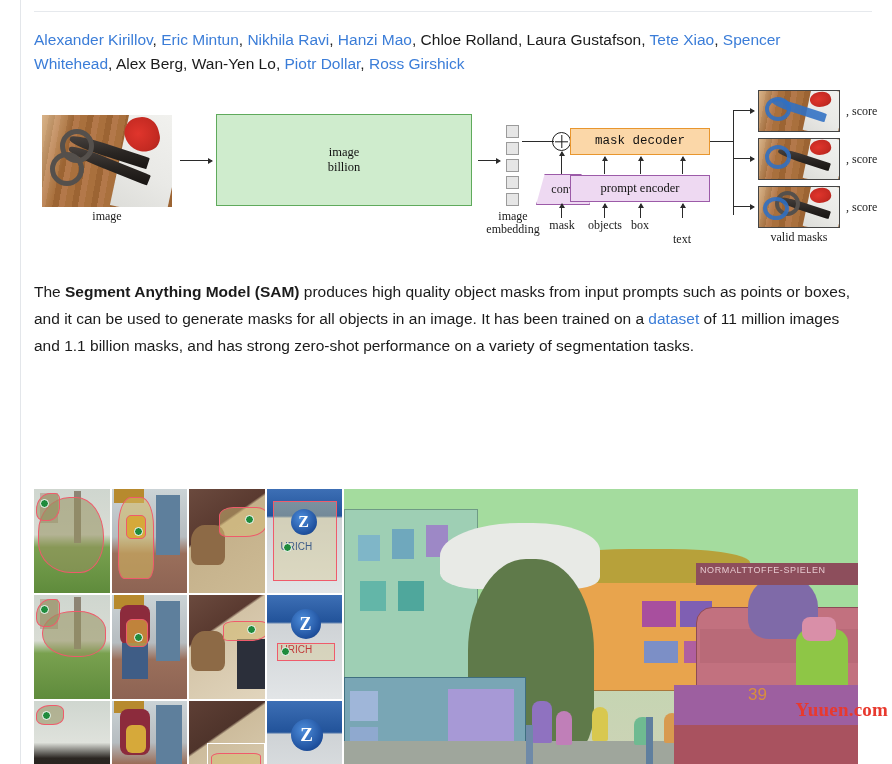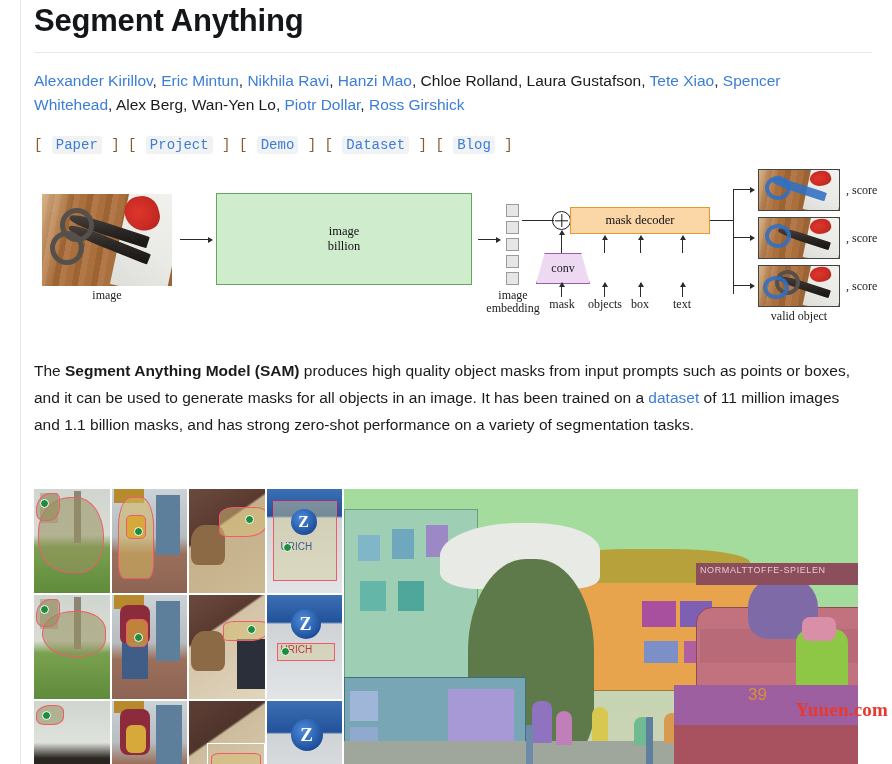--- a/index.html
+++ b/index.html
@@ -334,7 +334,6 @@
 
   <div class="content">
 
-    <h1 class="title">Segment Anything</h1>
     <div class="title-rule"></div>
 
 

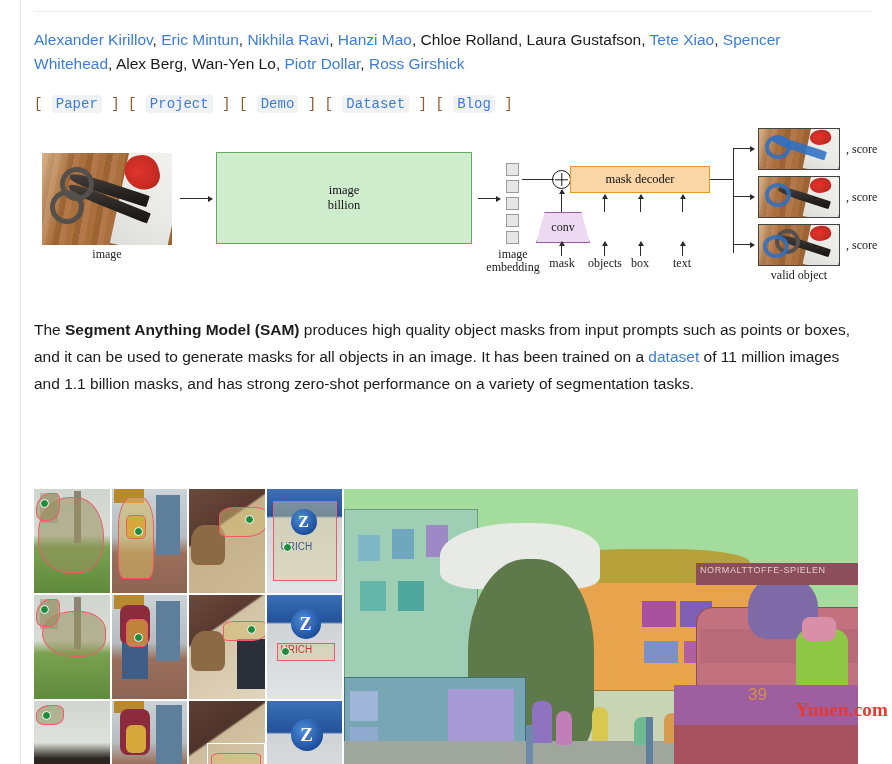--- a/index.html
+++ b/index.html
@@ -341,23 +341,6 @@
       <a href="#">Alexander Kirillov</a><span>, </span><a href="#">Eric Mintun</a><span>, </span><a href="#">Nikhila Ravi</a><span>, </span><a href="#">Hanzi Mao</a><span>, </span><span>Chloe Rolland</span><span>, </span><span>Laura Gustafson</span><span>, </span><a href="#">Tete Xiao</a><span>, </span><a href="#">Spencer Whitehead</a><span>, </span><span>Alex Berg</span><span>, </span><span>Wan-Yen Lo</span><span>, </span><a href="#">Piotr Dollar</a><span>, </span><a href="#">Ross Girshick</a>
     </div>
 
-    <div class="linkbar">
-      <span class="brk">[</span>
-      <a class="chip" href="#">Paper</a>
-      <span class="brk">]</span>
-      <span class="brk">[</span>
-      <a class="chip" href="#">Project</a>
-      <span class="brk">]</span>
-      <span class="brk">[</span>
-      <a class="chip" href="#">Demo</a>
-      <span class="brk">]</span>
-      <span class="brk">[</span>
-      <a class="chip" href="#">Dataset</a>
-      <span class="brk">]</span>
-      <span class="brk">[</span>
-      <a class="chip" href="#">Blog</a>
-      <span class="brk">]</span>
-    </div>
 
     
     <div class="figure">

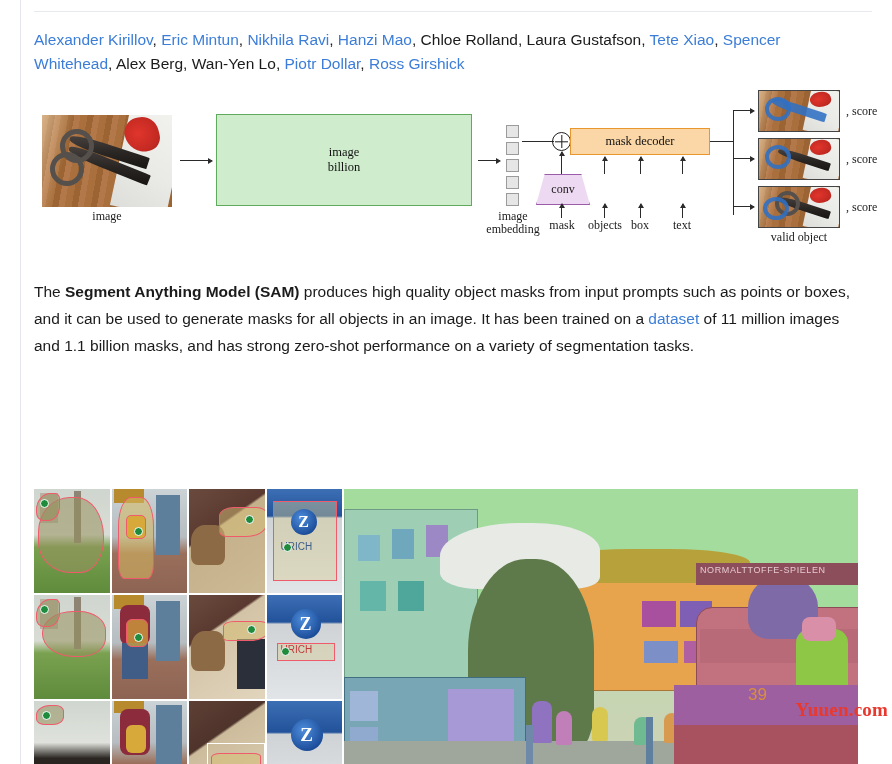--- a/index.html
+++ b/index.html
@@ -165,6 +165,7 @@
   .box.decoder {
     background: #fbd7a8;
     border: 1.5px solid #e8962e;
+    font-family: Liberation Mono, monospace;
   }
   .box.prompt {
     background: #eed9f2;

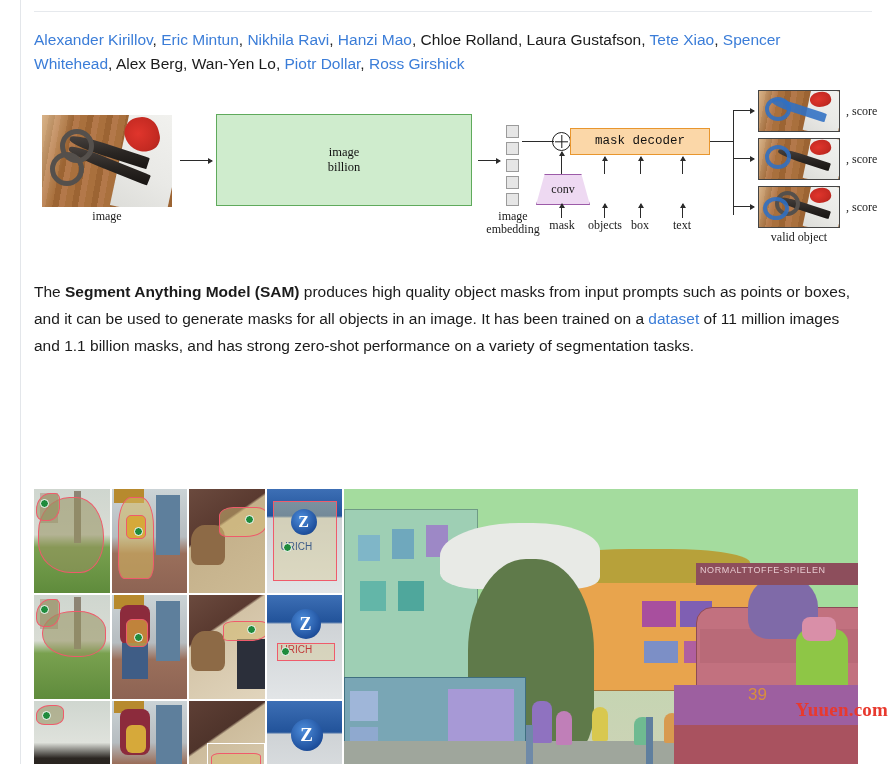--- a/index.html
+++ b/index.html
@@ -395,6 +395,9 @@
         <span>mask decoder</span>
       </div>
 
+      <div class="box prompt" style="left:536px; top:79px; width:140px; height:27px;">
+        <span>prompt encoder</span>
+      </div>
 
       <div class="arrow-v" style="left:570px; top:61px; height:17px;"></div>
       <div class="arrow-v" style="left:606px; top:61px; height:17px;"></div>

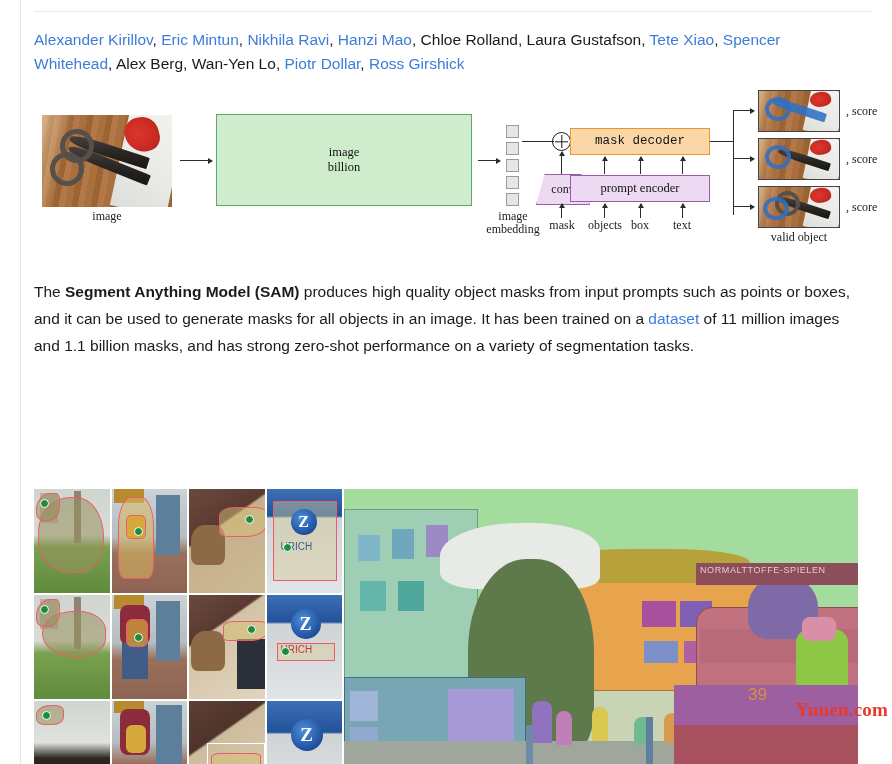--- a/index.html
+++ b/index.html
@@ -408,7 +408,7 @@
       <div class="arrow-v" style="left:648px; top:108px; height:14px;"></div>
       <div class="fig-label" style="left:546px; top:122px; width:50px;">objects</div>
       <div class="fig-label" style="left:586px; top:122px; width:40px;">box</div>
-      <div class="fig-label" style="left:628px; top:122px; width:40px;">text</div>
+      <div class="fig-label" style="left:628px; top:136px; width:40px;">text</div>
 
       <div class="line-h" style="left:676px; top:45px; width:24px;"></div>
       <div class="line-v" style="left:699px; top:14px; height:105px;"></div>

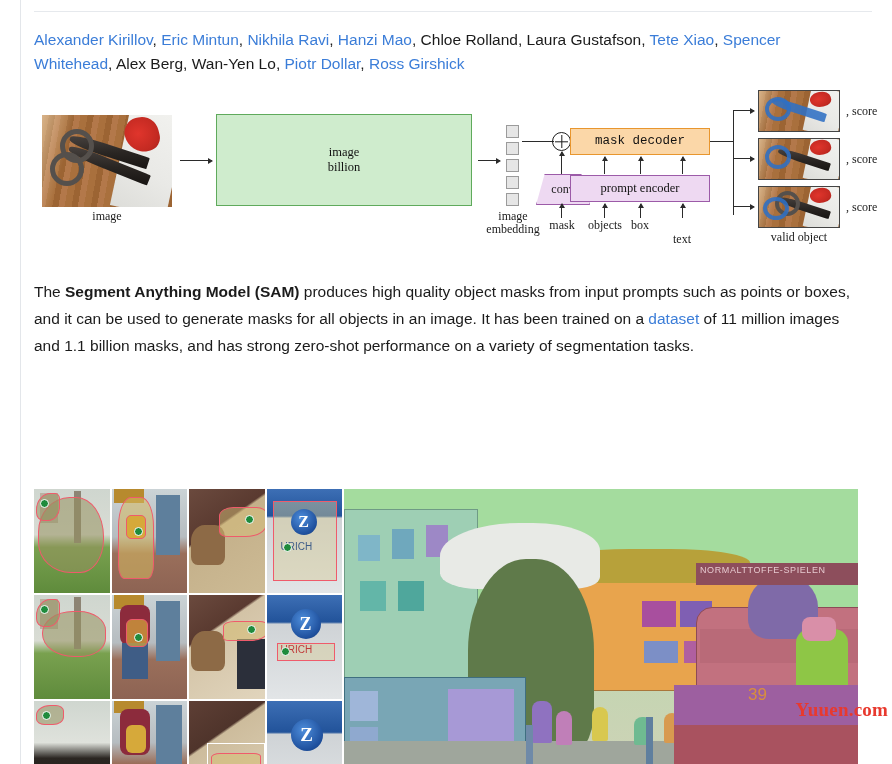--- a/index.html
+++ b/index.html
@@ -444,7 +444,7 @@
       </div>
       <div class="fig-label" style="left:812px; top:104px; text-align:left;">, score</div>
 
-      <div class="fig-label" style="left:724px; top:134px; width:82px;">valid object</div>
+      <div class="fig-label" style="left:724px; top:134px; width:82px;">valid masks</div>
     </div>
 
     

